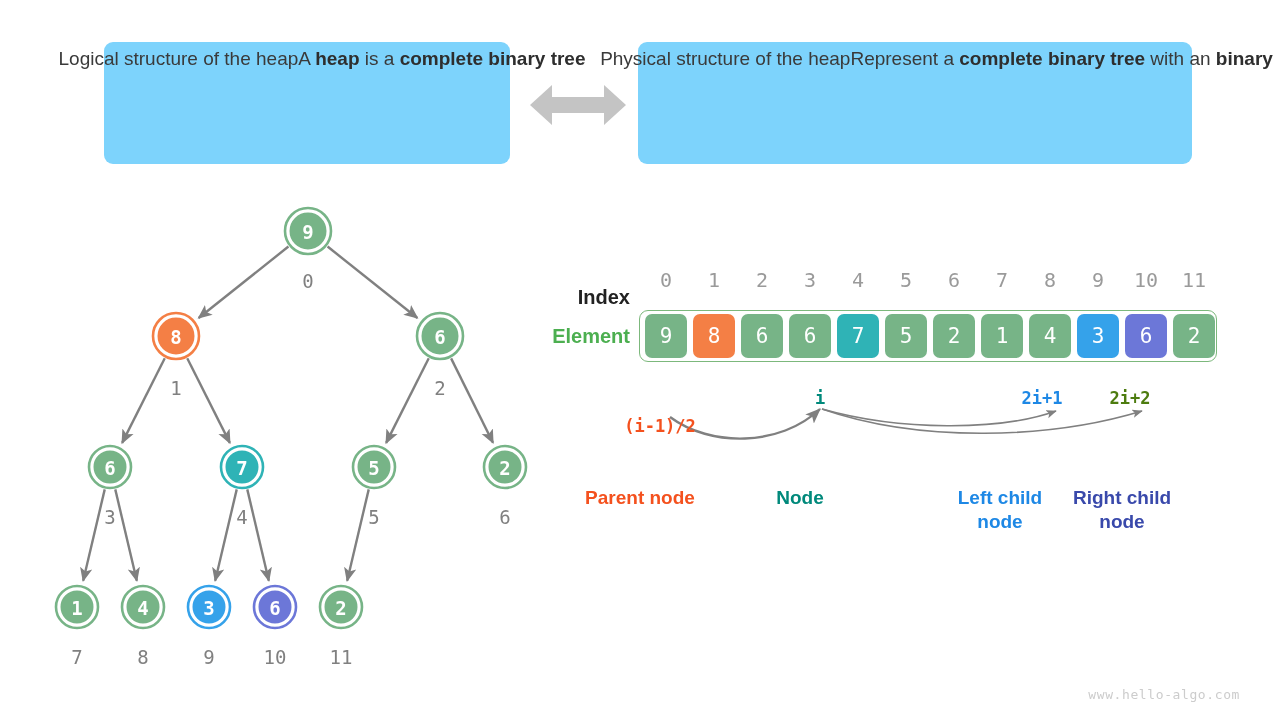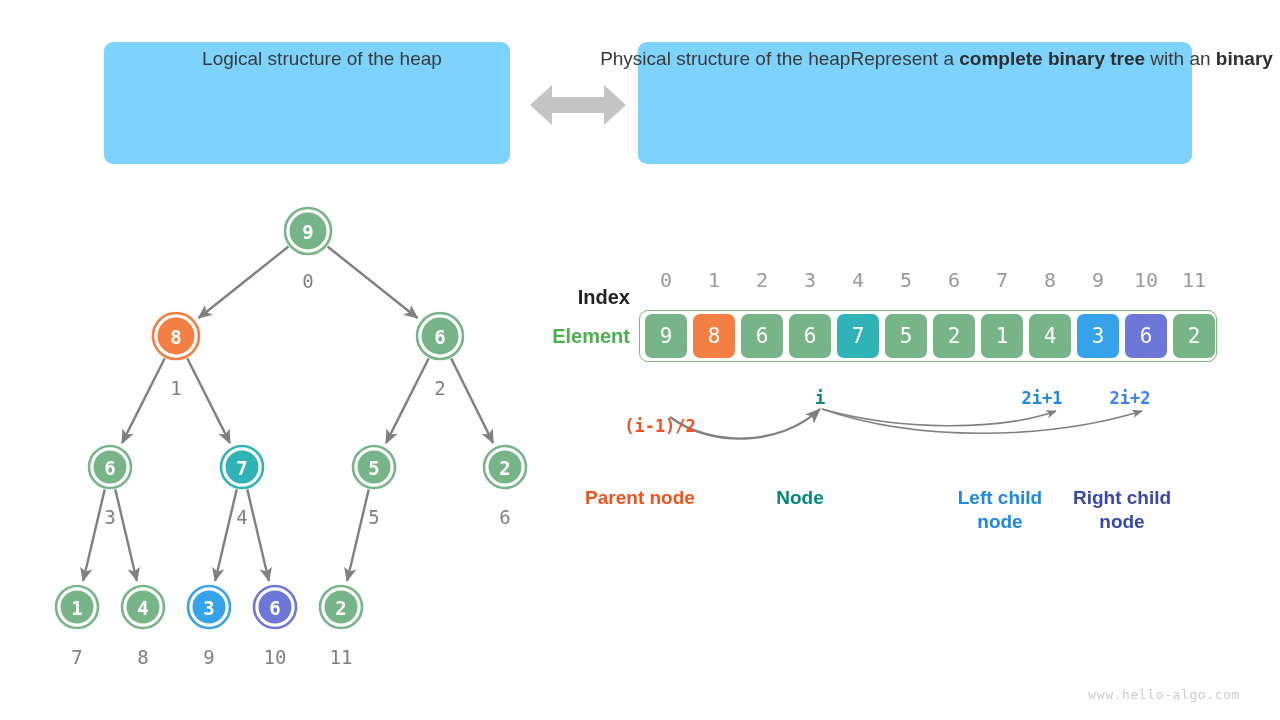--- a/index.html
+++ b/index.html
@@ -164,6 +164,7 @@
 
   <div class="caption-box" id="caption-left">
     <div class="caption-line">Logical structure of the heap</div>
+    <div class="caption-line"><span>A </span><b>heap</b><span> is a </span><b>complete binary tree</b></div>
   </div>
 
   <svg id="double-arrow-icon" viewBox="0 0 96 50">

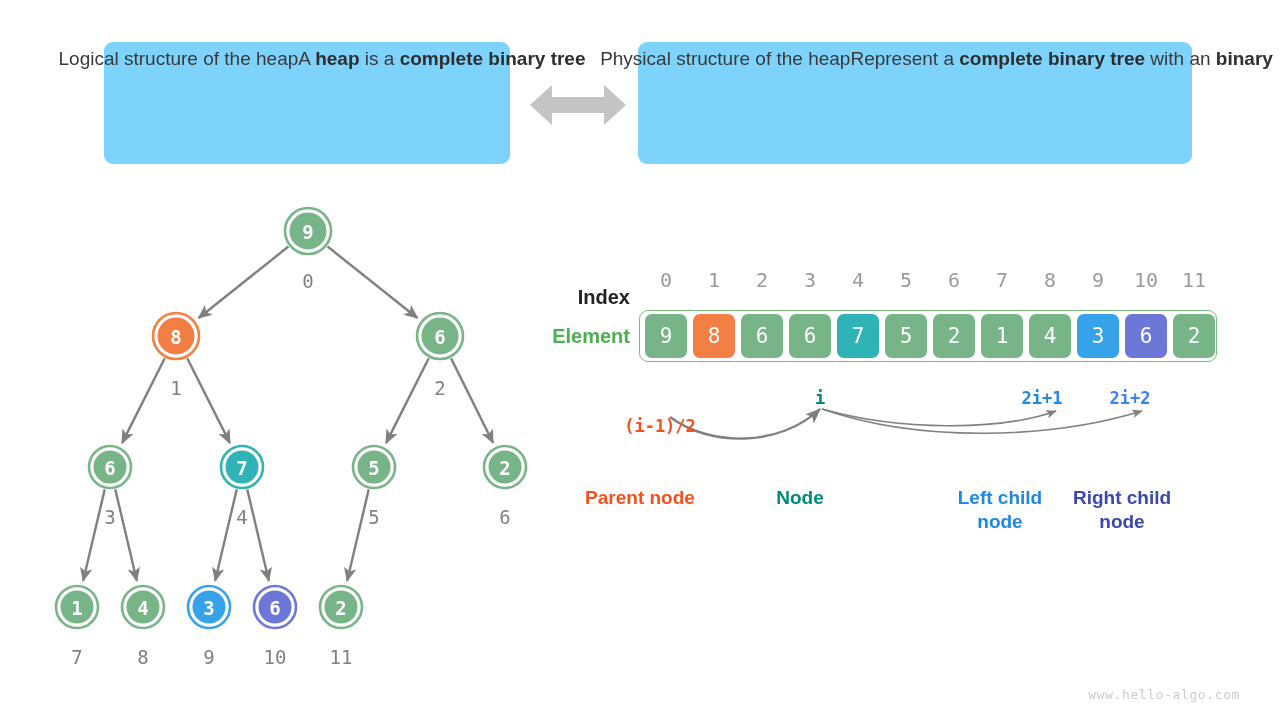--- a/index.html
+++ b/index.html
@@ -330,7 +330,7 @@
         <div>Left child</div>
         <div>node</div>
       </div>
-      <div class="formula" style="left: 1070px; top: 388px; width: 120px; color: #3b82f6;">2i+2</div>
+      <div class="formula" style="left: 1070px; top: 388px; width: 120px; color: #4d7c0f;">2i+2</div>
       <div class="role-label" style="left: 1047px; top: 458px; width: 150px; color: rgb(57, 73, 171);">
         <div>Right child</div>
         <div>node</div>

